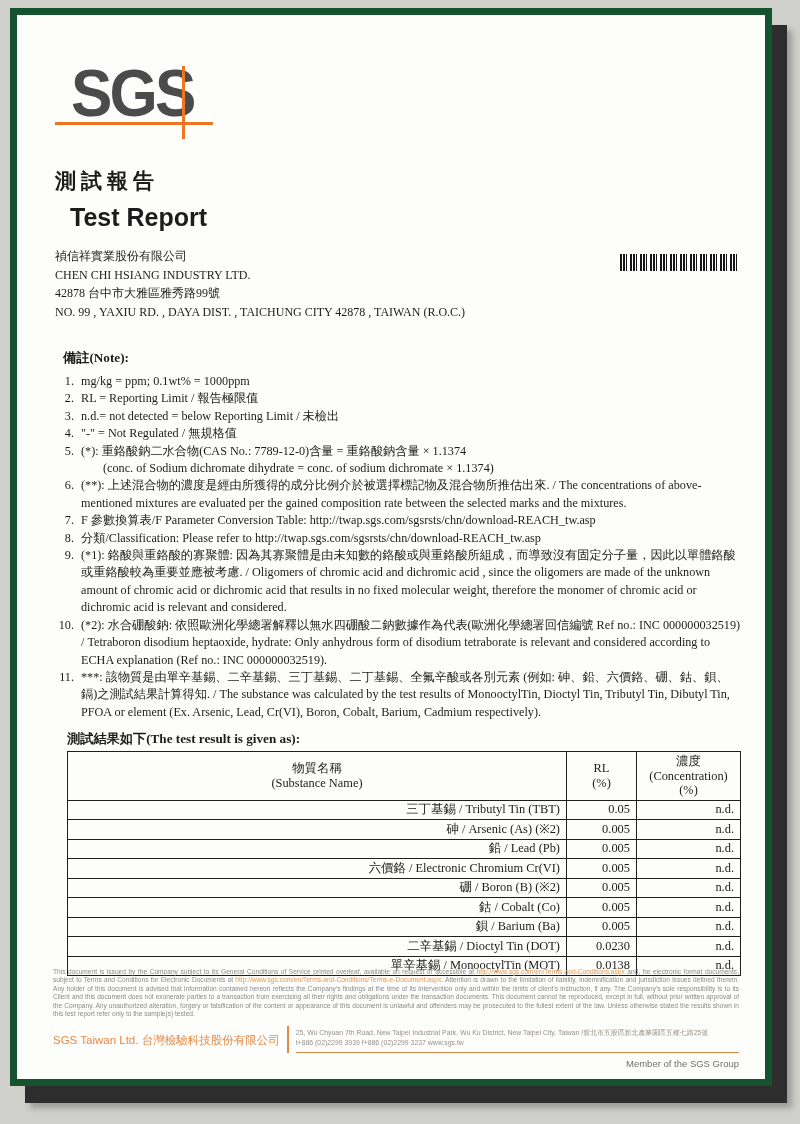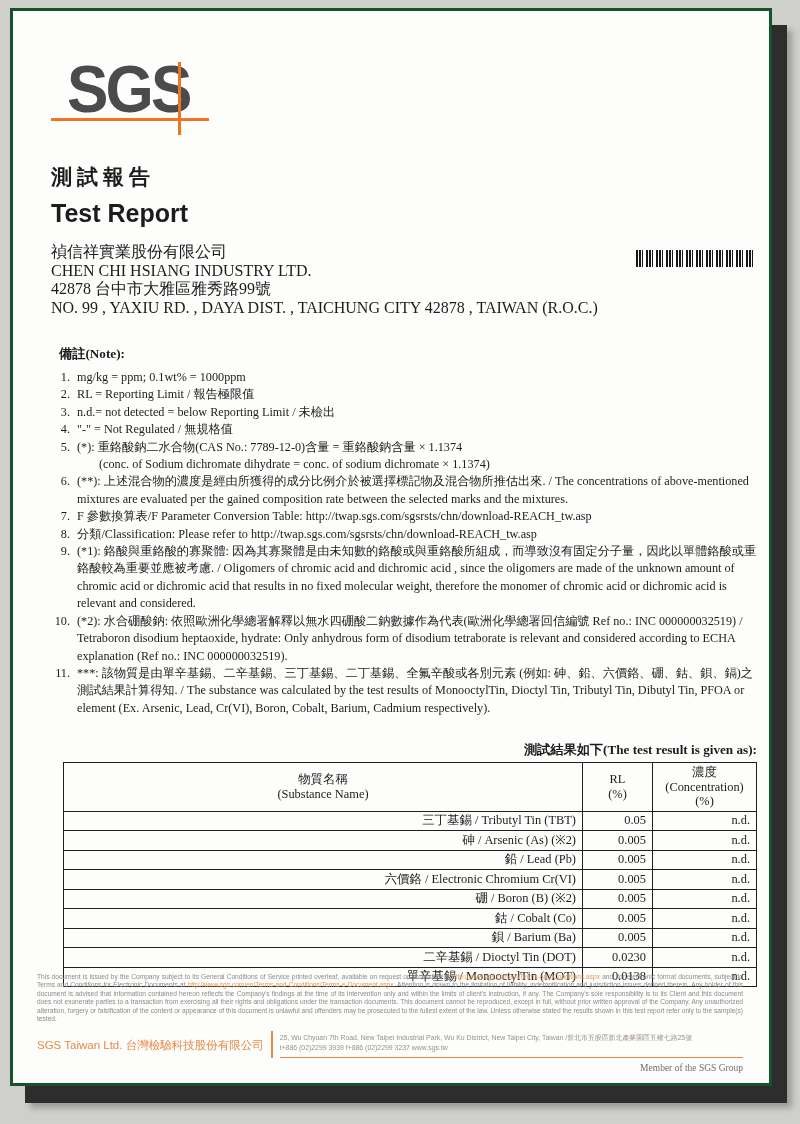--- a/index.html
+++ b/index.html
@@ -15,9 +15,9 @@
     position:absolute; left:10px; top:8px;
     width:762px; height:1078px;
     background:#fdfdfc;
-    border:3px solid #14532d;
+    border:7px solid #14532d;
     box-shadow:15px 17px 0 0 #2d2d2d, 20px 22px 6px rgba(0,0,0,.25);
-    padding:0 12px 0 38px;
+    padding:0 24px 0 38px;
     overflow:hidden;
   }
   

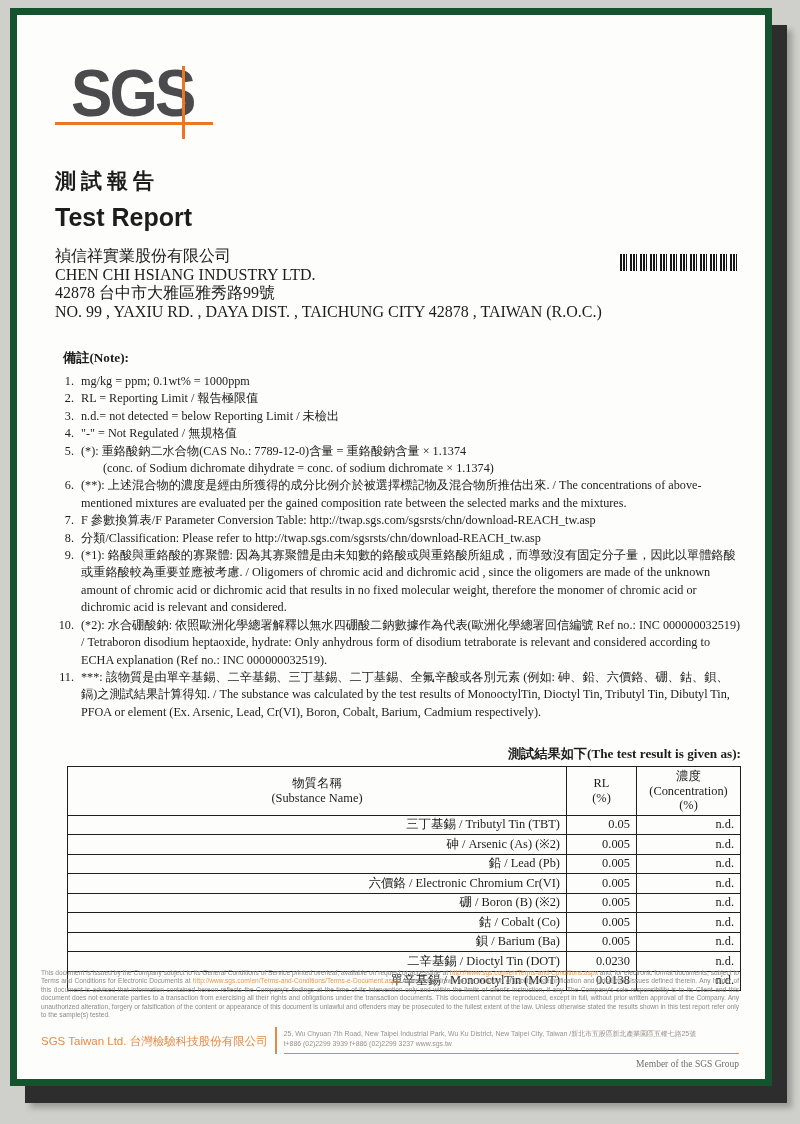--- a/index.html
+++ b/index.html
@@ -34,7 +34,7 @@
   
   .title-row { position:relative; margin-top:24px; height:74px; }
   .title-zh { font-size:21px; font-weight:bold; letter-spacing:5px; }
-  .title-en { font-family:"Liberation Sans","DejaVu Sans",sans-serif; font-size:25px; font-weight:bold; margin-top:8px; }
+  .title-en { font-family:"Liberation Sans","DejaVu Sans",sans-serif; font-size:25px; font-weight:bold; margin-top:8px;margin-left:15px; }
   .meta { position:absolute; left:212px; top:30px; font-size:13px; white-space:nowrap; }
   .meta .m-group { margin-right:16px; }
   

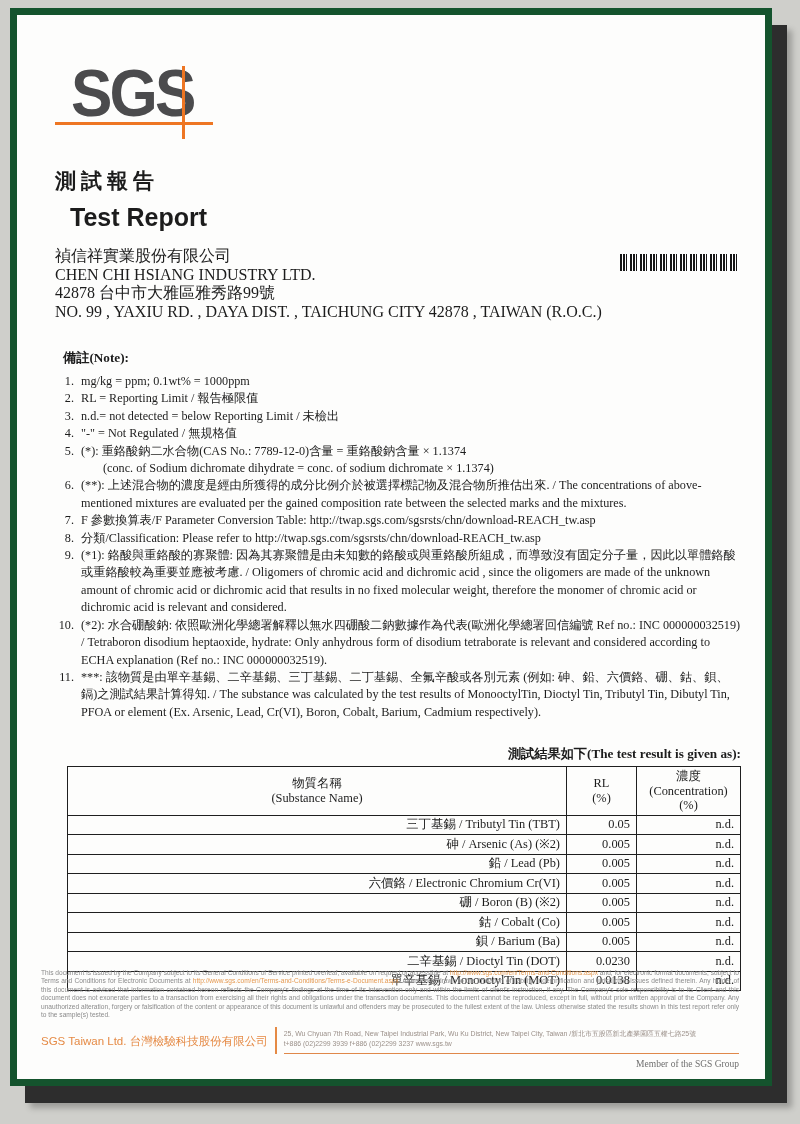--- a/index.html
+++ b/index.html
@@ -38,7 +38,7 @@
   .meta { position:absolute; left:212px; top:30px; font-size:13px; white-space:nowrap; }
   .meta .m-group { margin-right:16px; }
   
-  .client { position:relative; margin-top:6px; font-size:16px; line-height:18.5px; }
+  .client { position:relative; margin-top:6px; font-size:12px; line-height:18.5px; }
   .barcode {
     position:absolute; right:3px; top:7px; width:118px; height:17px;
     background:repeating-linear-gradient(90deg,

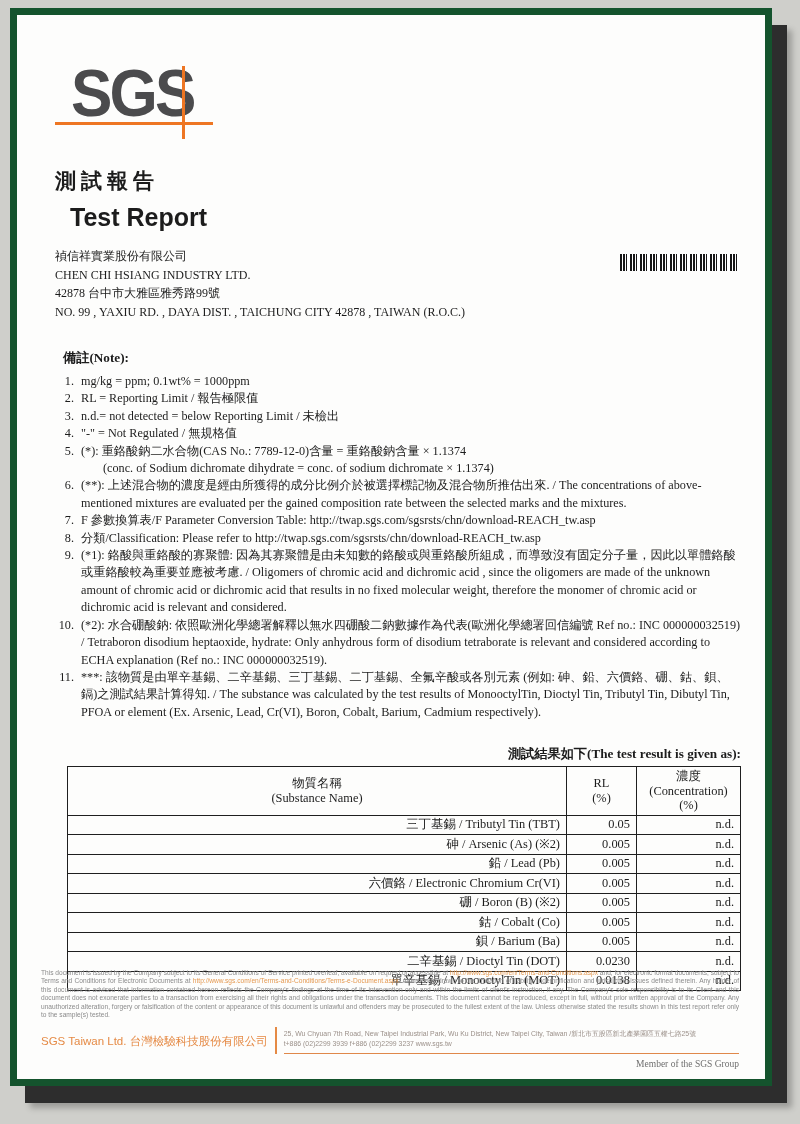--- a/index.html
+++ b/index.html
@@ -54,7 +54,7 @@
   .note-text { flex:1; }
   .note-sub { padding-left:22px; }
   
-  .results-title { margin:24px 0 3px 12px; font-weight:bold; font-size:13.2px;text-align:right; }
+  .results-title { margin:9px 0 3px 12px; font-weight:bold; font-size:13.2px; }
   table.results {
     margin-left:12px; width:calc(100% - 12px);
     border-collapse:collapse; font-size:12.4px;

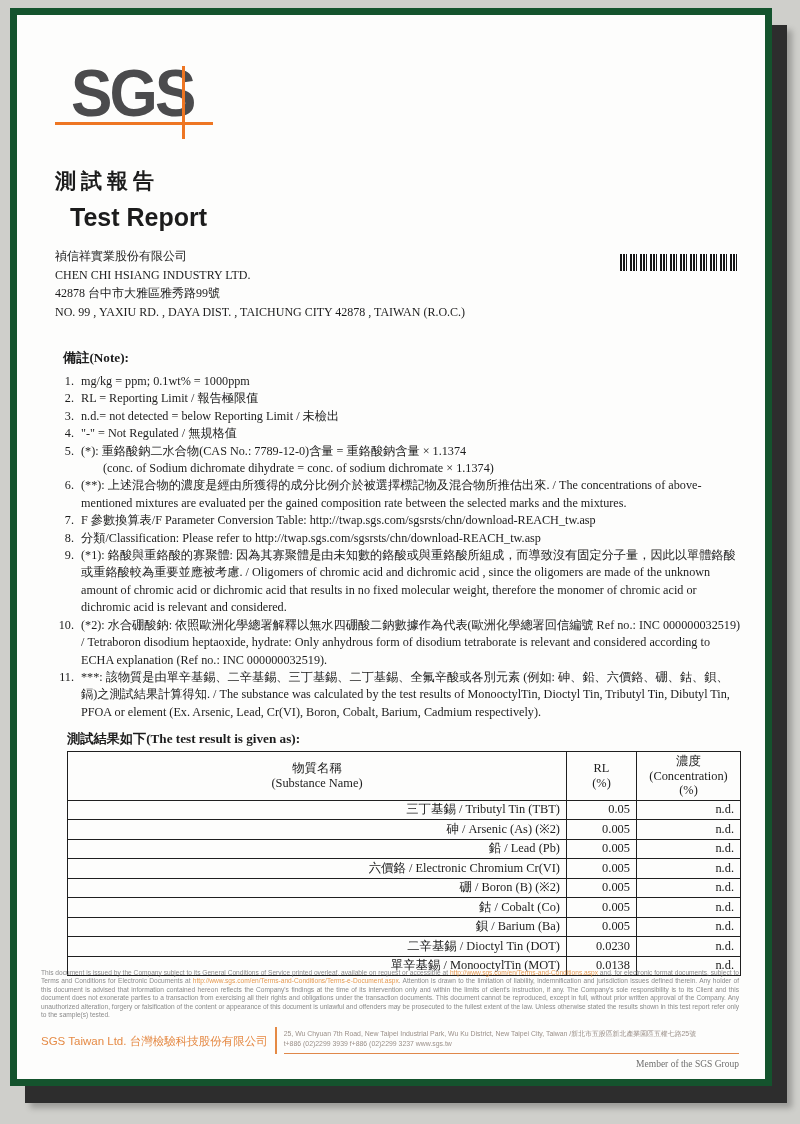--- a/index.html
+++ b/index.html
@@ -65,7 +65,7 @@
   .col-rl { width:70px; } .col-conc { width:104px; }
   td.c-num { text-align:center; }
   
-  .footer { position:absolute; left:24px; right:26px; bottom:10px; }
+  .footer { position:absolute; left:36px; right:26px; bottom:10px; }
   .disclaimer {
     font-family:"Liberation Sans","DejaVu Sans",sans-serif;
     font-size:6.6px; line-height:1.28; color:#8b8b8b; text-align:justify;

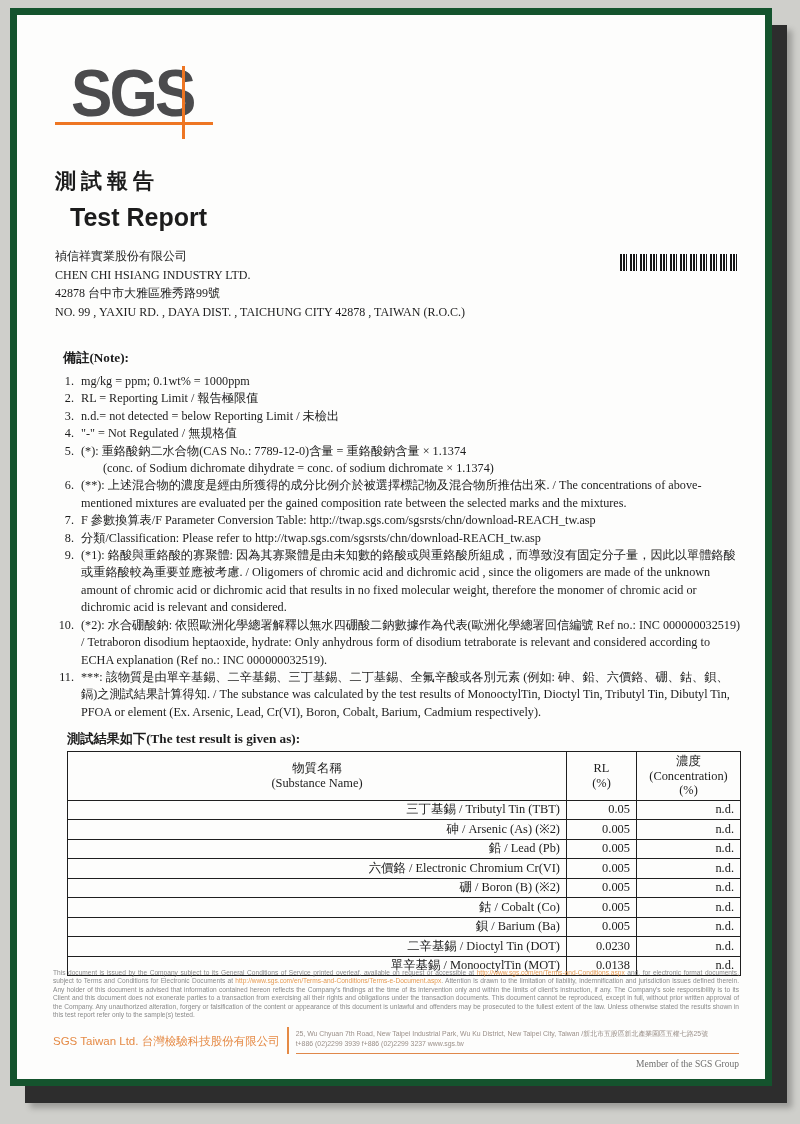--- a/index.html
+++ b/index.html
@@ -86,7 +86,7 @@
   }
   .member {
     text-align:right; font-size:9.5px; color:#6f6f6f; margin-top:5px;
-    font-family:Liberation Serif, serif;
+    font-family:Liberation Sans, sans-serif;
   }
 </style>
 </head>

